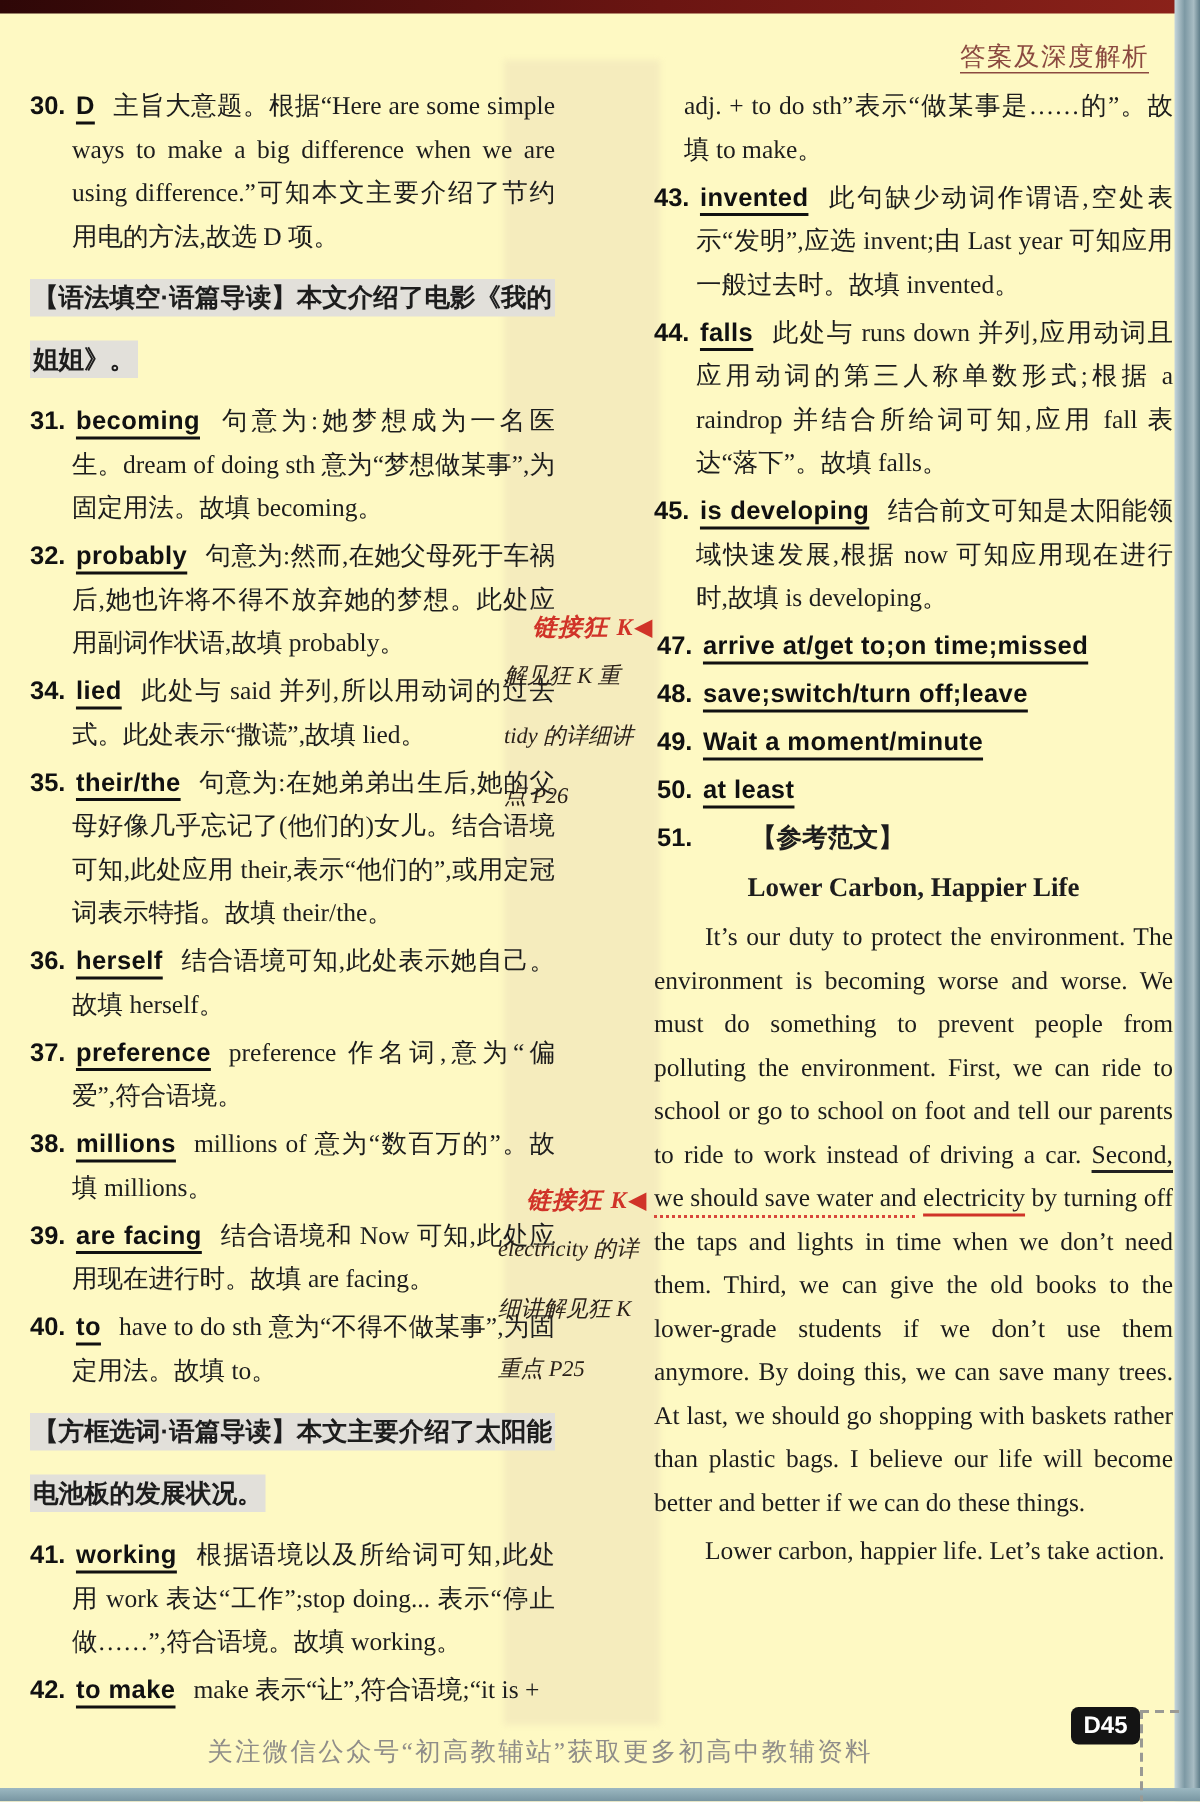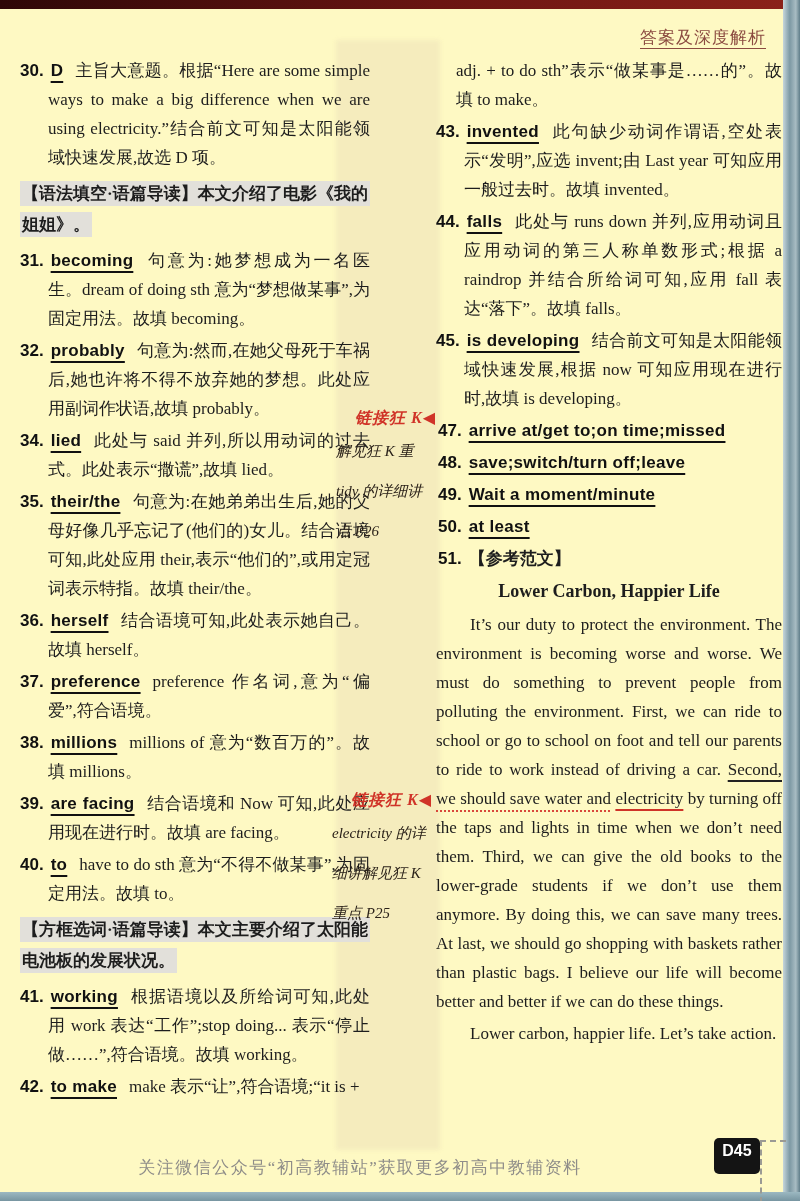--- a/index.html
+++ b/index.html
@@ -89,7 +89,7 @@
   <div class="header-title">答案及深度解析</div>
 
   <div id="col-left" class="col">
-      <p class="qa"><span class="num">30.</span><span class="ans">D</span><span class="txt">主旨大意题。根据“Here are some simple ways to make a big difference when we are using electricity.”结合前文可知是太阳能领域快速发展,故选 D 项。</span></p>
+      <p class="qa"><span class="num">30.</span><span class="ans">D</span><span class="txt">主旨大意题。根据“Here are some simple ways to make a big difference when we are using difference.”可知本文主要介绍了节约用电的方法,故选 D 项。</span></p>
       <p class="banner"><span class="hl">【语法填空·语篇导读】本文介绍了电影《我的姐姐》。</span></p>
       <p class="qa"><span class="num">31.</span><span class="ans">becoming</span><span class="txt">句意为:她梦想成为一名医生。dream of doing sth 意为“梦想做某事”,为固定用法。故填 becoming。</span></p>
       <p class="qa"><span class="num">32.</span><span class="ans">probably</span><span class="txt">句意为:然而,在她父母死于车祸后,她也许将不得不放弃她的梦想。此处应用副词作状语,故填 probably。</span></p>

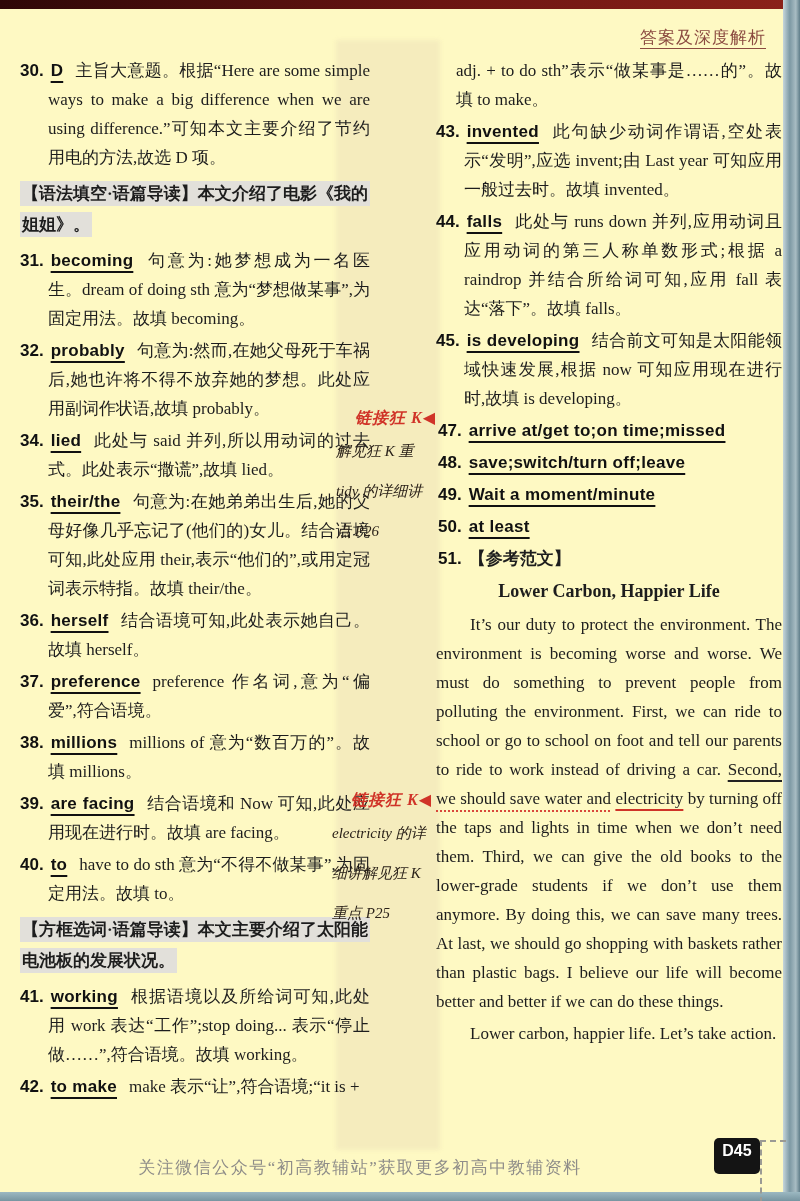--- a/index.html
+++ b/index.html
@@ -38,8 +38,8 @@
   .txt{}
   .cont{padding-left:20px;}
 
-  .banner{margin:6px 0 6px 0 !important;font-family:Liberation Serif, serif;
-          font-weight:700;font-size:17px;line-height:31px;}
+  .banner{margin:6px 0 6px 0 !important;font-family:Liberation Sans, sans-serif;
+          font-weight:700;font-size:17px;line-height:41px;}
   .hl{background:#e2e0da;padding:3px 2px;box-decoration-break:clone;
       -webkit-box-decoration-break:clone;}
 

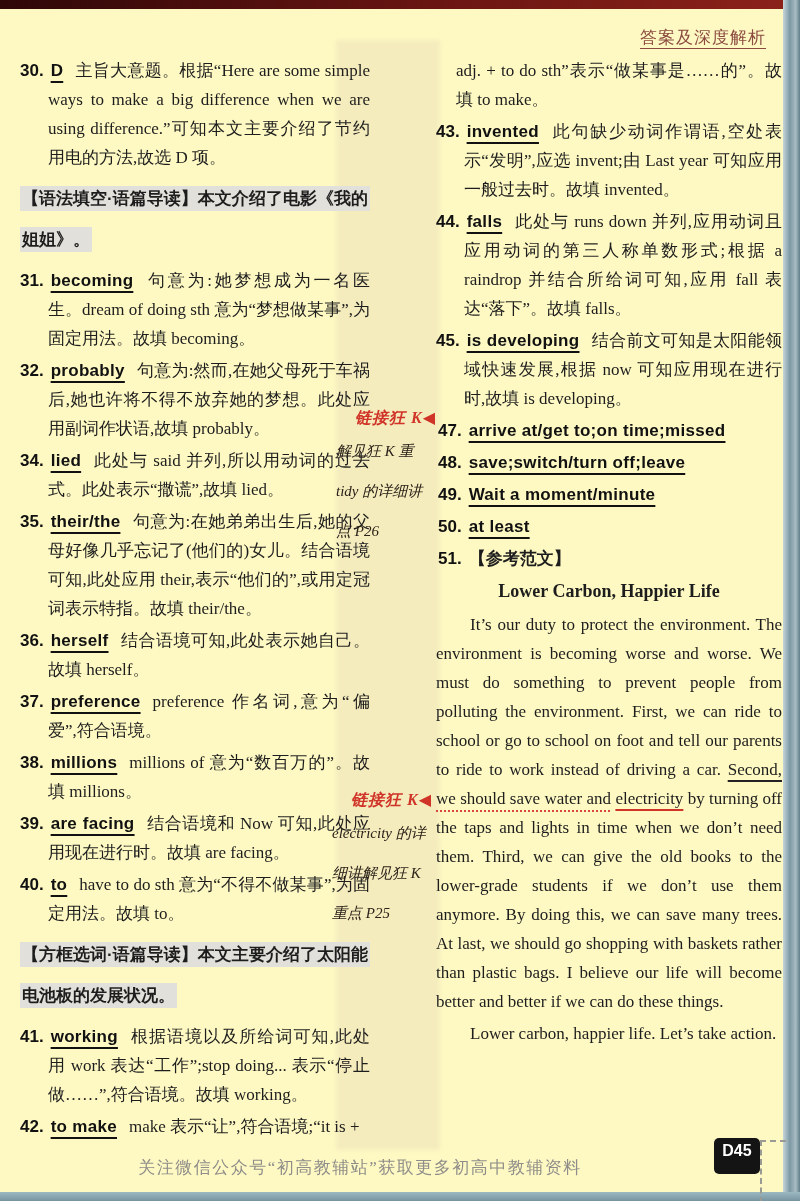--- a/index.html
+++ b/index.html
@@ -45,7 +45,7 @@
 
   .ansline{padding-left:2px;}
   .ansline .ans{margin-right:0;}
-  .refmark{font-weight:700;font-family:Liberation Sans, sans-serif;}
+  .refmark{font-weight:700;font-family:Liberation Sans, sans-serif;margin-left:32px;}
 
   .essay-title{text-align:center;font-weight:700;font-size:18px;margin:4px 0 4px 0 !important;}
   .essay{text-indent:2em;}

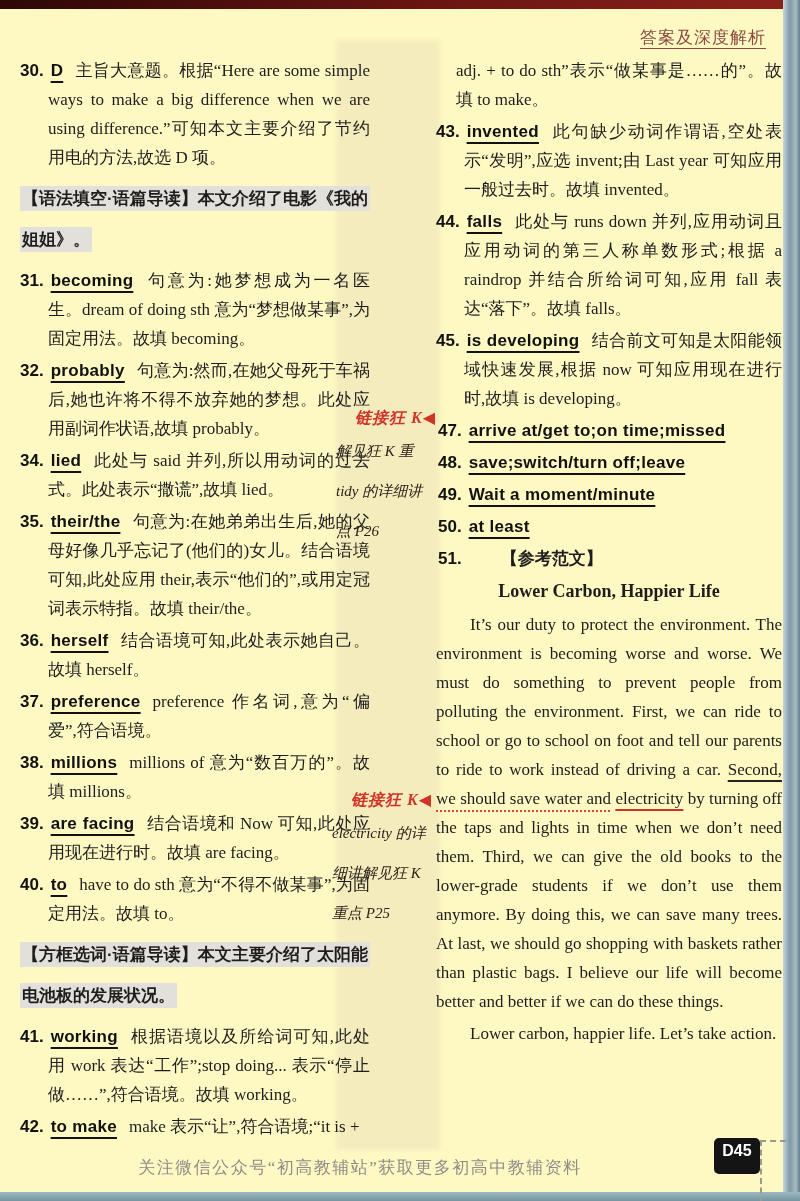--- a/index.html
+++ b/index.html
@@ -70,7 +70,7 @@
   
   .footer-note{position:absolute;left:110px;width:500px;bottom:22px;text-align:center;
                color:#8f8d89;font-size:17px;letter-spacing:1.5px;}
-  .page-badge{position:absolute;left:714px;top:1138px;width:46px;height:36px;
+  .page-badge{position:absolute;left:714px;top:1138px;width:46px;height:25px;
               background:#141414;color:#fff;border-radius:5px;
               font-family:"Liberation Sans","DejaVu Sans",sans-serif;font-weight:700;
               font-size:16px;line-height:25px;text-align:center;}

